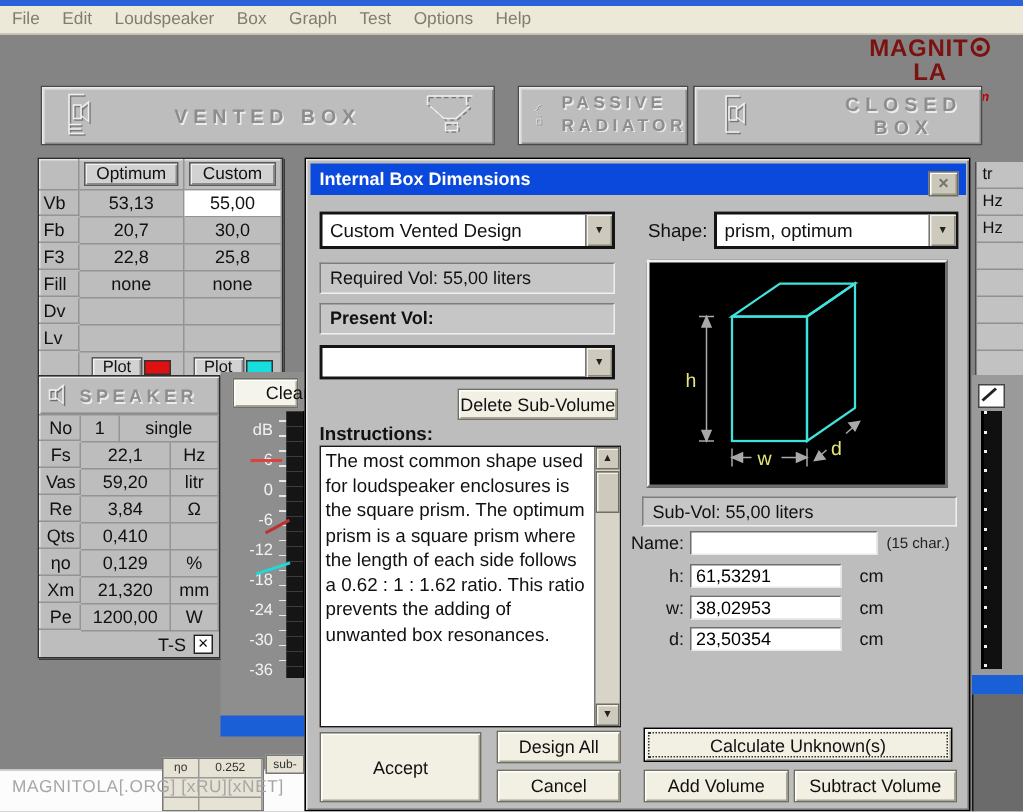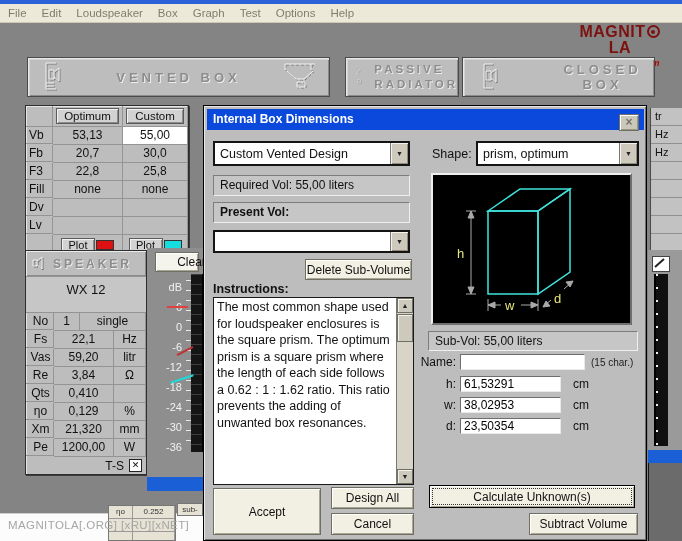--- a/index.html
+++ b/index.html
@@ -274,7 +274,6 @@
       </svg>
       <span class="lbl emboss">SPEAKER</span>
     </div>
-    <div class="spk-model">WX 12</div>
     <div class="srow3">
       <div class="c lab">No</div>
       <div class="c">1</div>

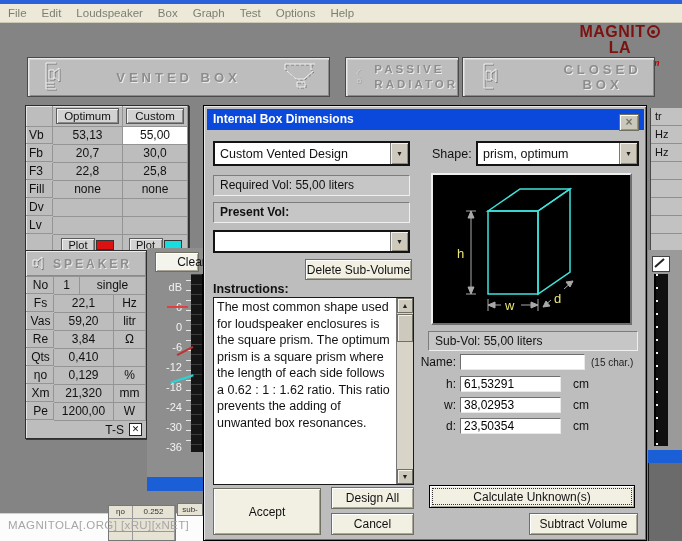--- a/index.html
+++ b/index.html
@@ -475,6 +475,7 @@
     <div class="abs btn" style="left:127px;top:381px;width:83px;height:22px;">Design All</div>
     <div class="abs btn" style="left:127px;top:407px;width:83px;height:22px;">Cancel</div>
     <div class="abs btn default-btn" style="left:225px;top:379px;width:206px;height:23px;">Calculate Unknown(s)</div>
+    <div class="abs btn" style="left:225px;top:407px;width:97px;height:22px;">Add Volume</div>
     <div class="abs btn" style="left:325px;top:407px;width:109px;height:22px;">Subtract Volume</div>
   </div>
 

